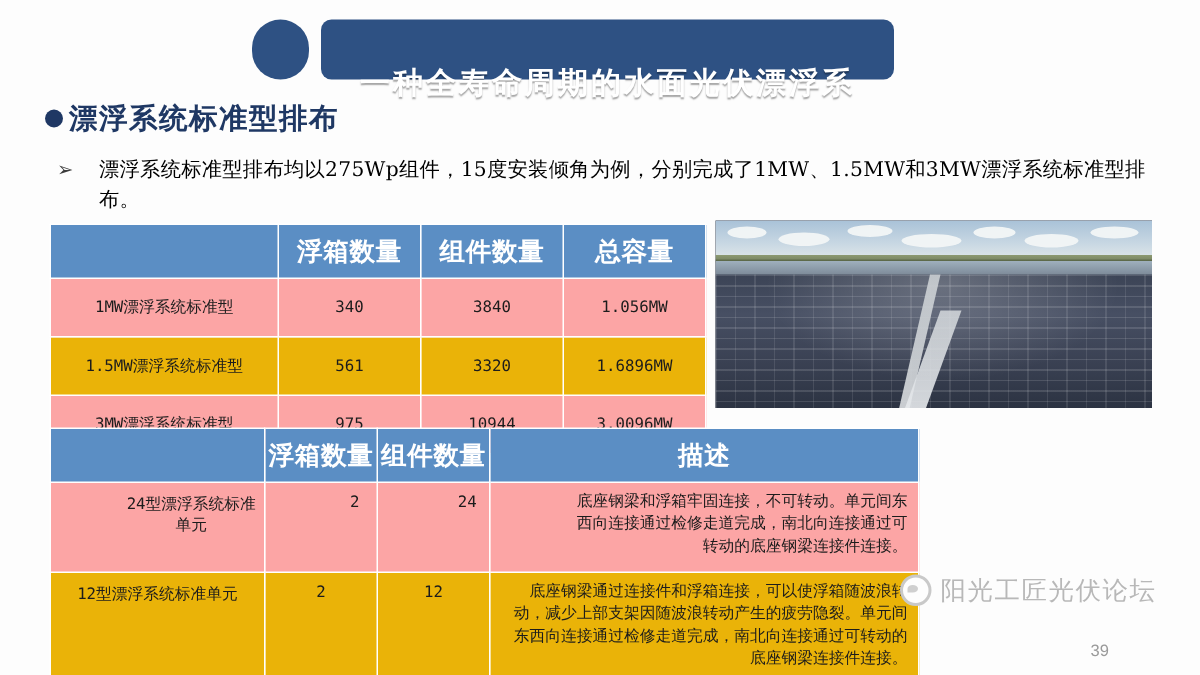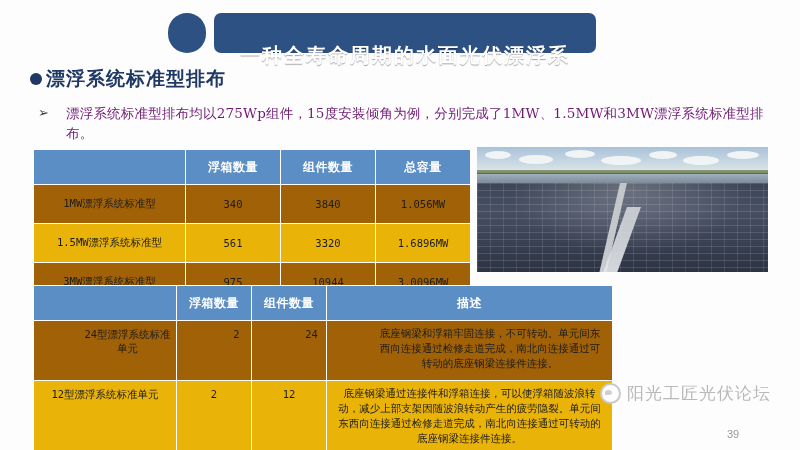--- a/index.html
+++ b/index.html
@@ -99,7 +99,7 @@
     flex: none;
   }
   .body-text {
-    color: #701a75;
+    color: #000000;
     font-size: 13.5px;
     line-height: 20px;
     font-family: "DejaVu Serif", "Liberation Serif", serif;

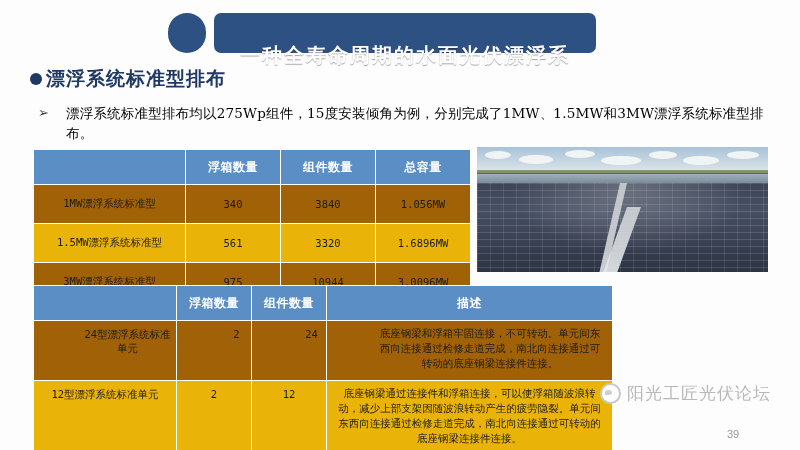--- a/index.html
+++ b/index.html
@@ -119,7 +119,7 @@
   .tbl th {
     background: #5b8ec4;
     color: #ffffff;
-    font-size: 12px;
+    font-size: 17px;
     font-weight: bold;
     font-family: "DejaVu Sans", "Liberation Sans", sans-serif;
     letter-spacing: 0.5px;

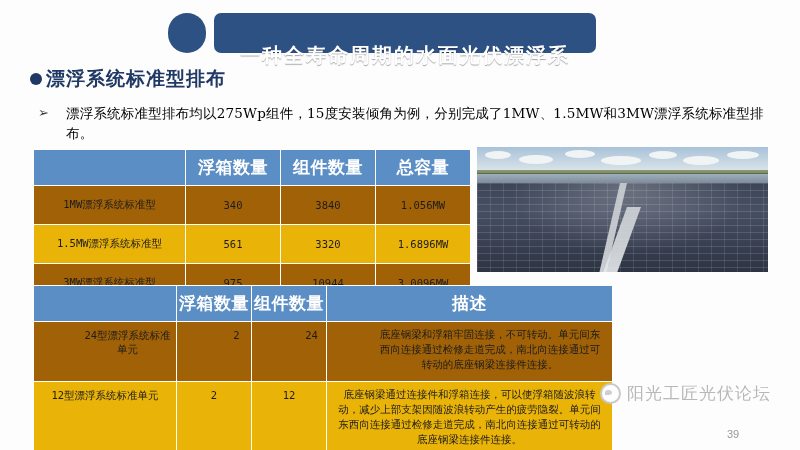--- a/index.html
+++ b/index.html
@@ -138,7 +138,7 @@
     border: 1px solid #ffffff;
     vertical-align: middle;
   }
-  .tbl tr.odd td  { background: #a16207; }
+  .tbl tr.odd td  { background: #fca5a5; }
   .tbl tr.even td { background: #eab308; }
   .tbl td.desc {
     text-align: center;

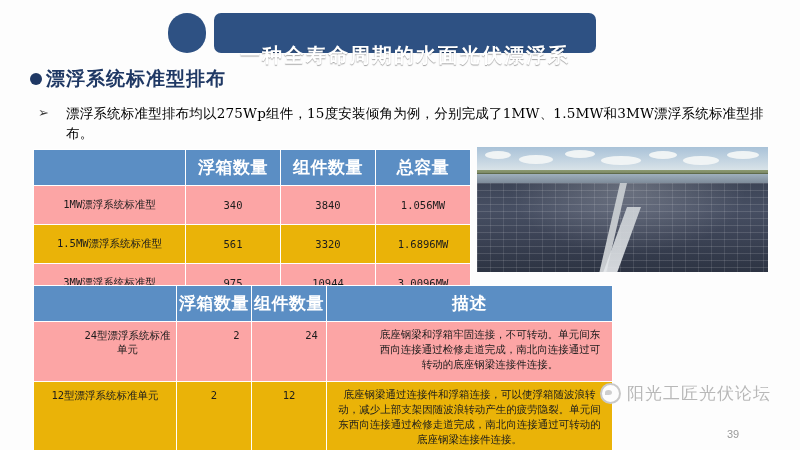--- a/index.html
+++ b/index.html
@@ -141,7 +141,7 @@
   .tbl tr.odd td  { background: #fca5a5; }
   .tbl tr.even td { background: #eab308; }
   .tbl td.desc {
-    text-align: center;
+    text-align: right;
     font-size: 10.5px;
     line-height: 15px;
     padding: 5px 7px;

